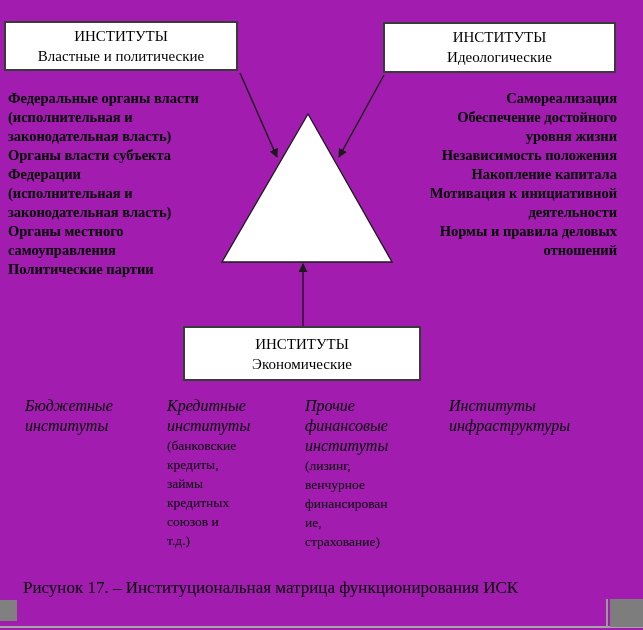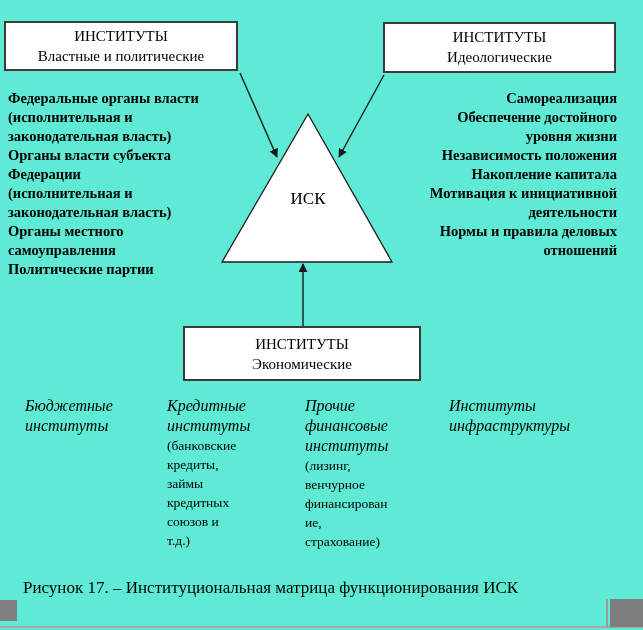--- a/index.html
+++ b/index.html
@@ -7,7 +7,7 @@
     position: relative;
     width: 643px;
     height: 630px;
-    background: #5eead4;
+    background: #a21caf;
     font-family: "Liberation Serif", "DejaVu Serif", serif;
     color: #000000;
     overflow: hidden;

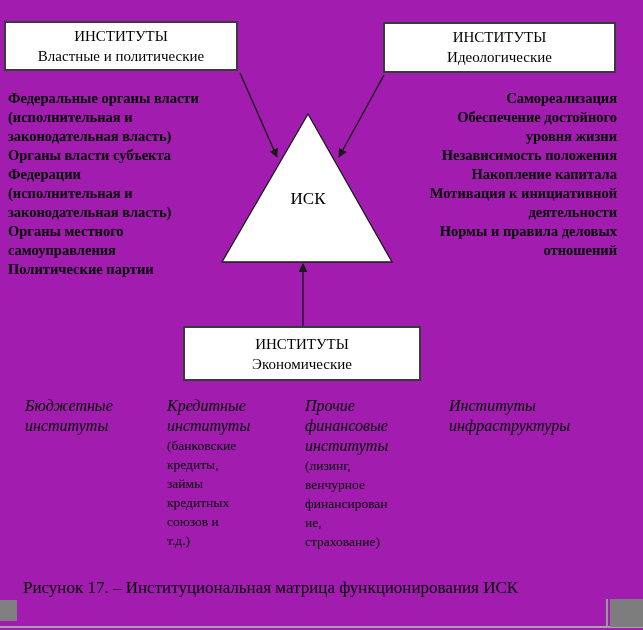--- a/index.html
+++ b/index.html
@@ -108,7 +108,6 @@
     <div>Экономические</div>
   </div>
 
-  <div class="isk-label">ИСК</div>
 
   <div class="side-list left-list">Федеральные органы власти
 (исполнительная и

